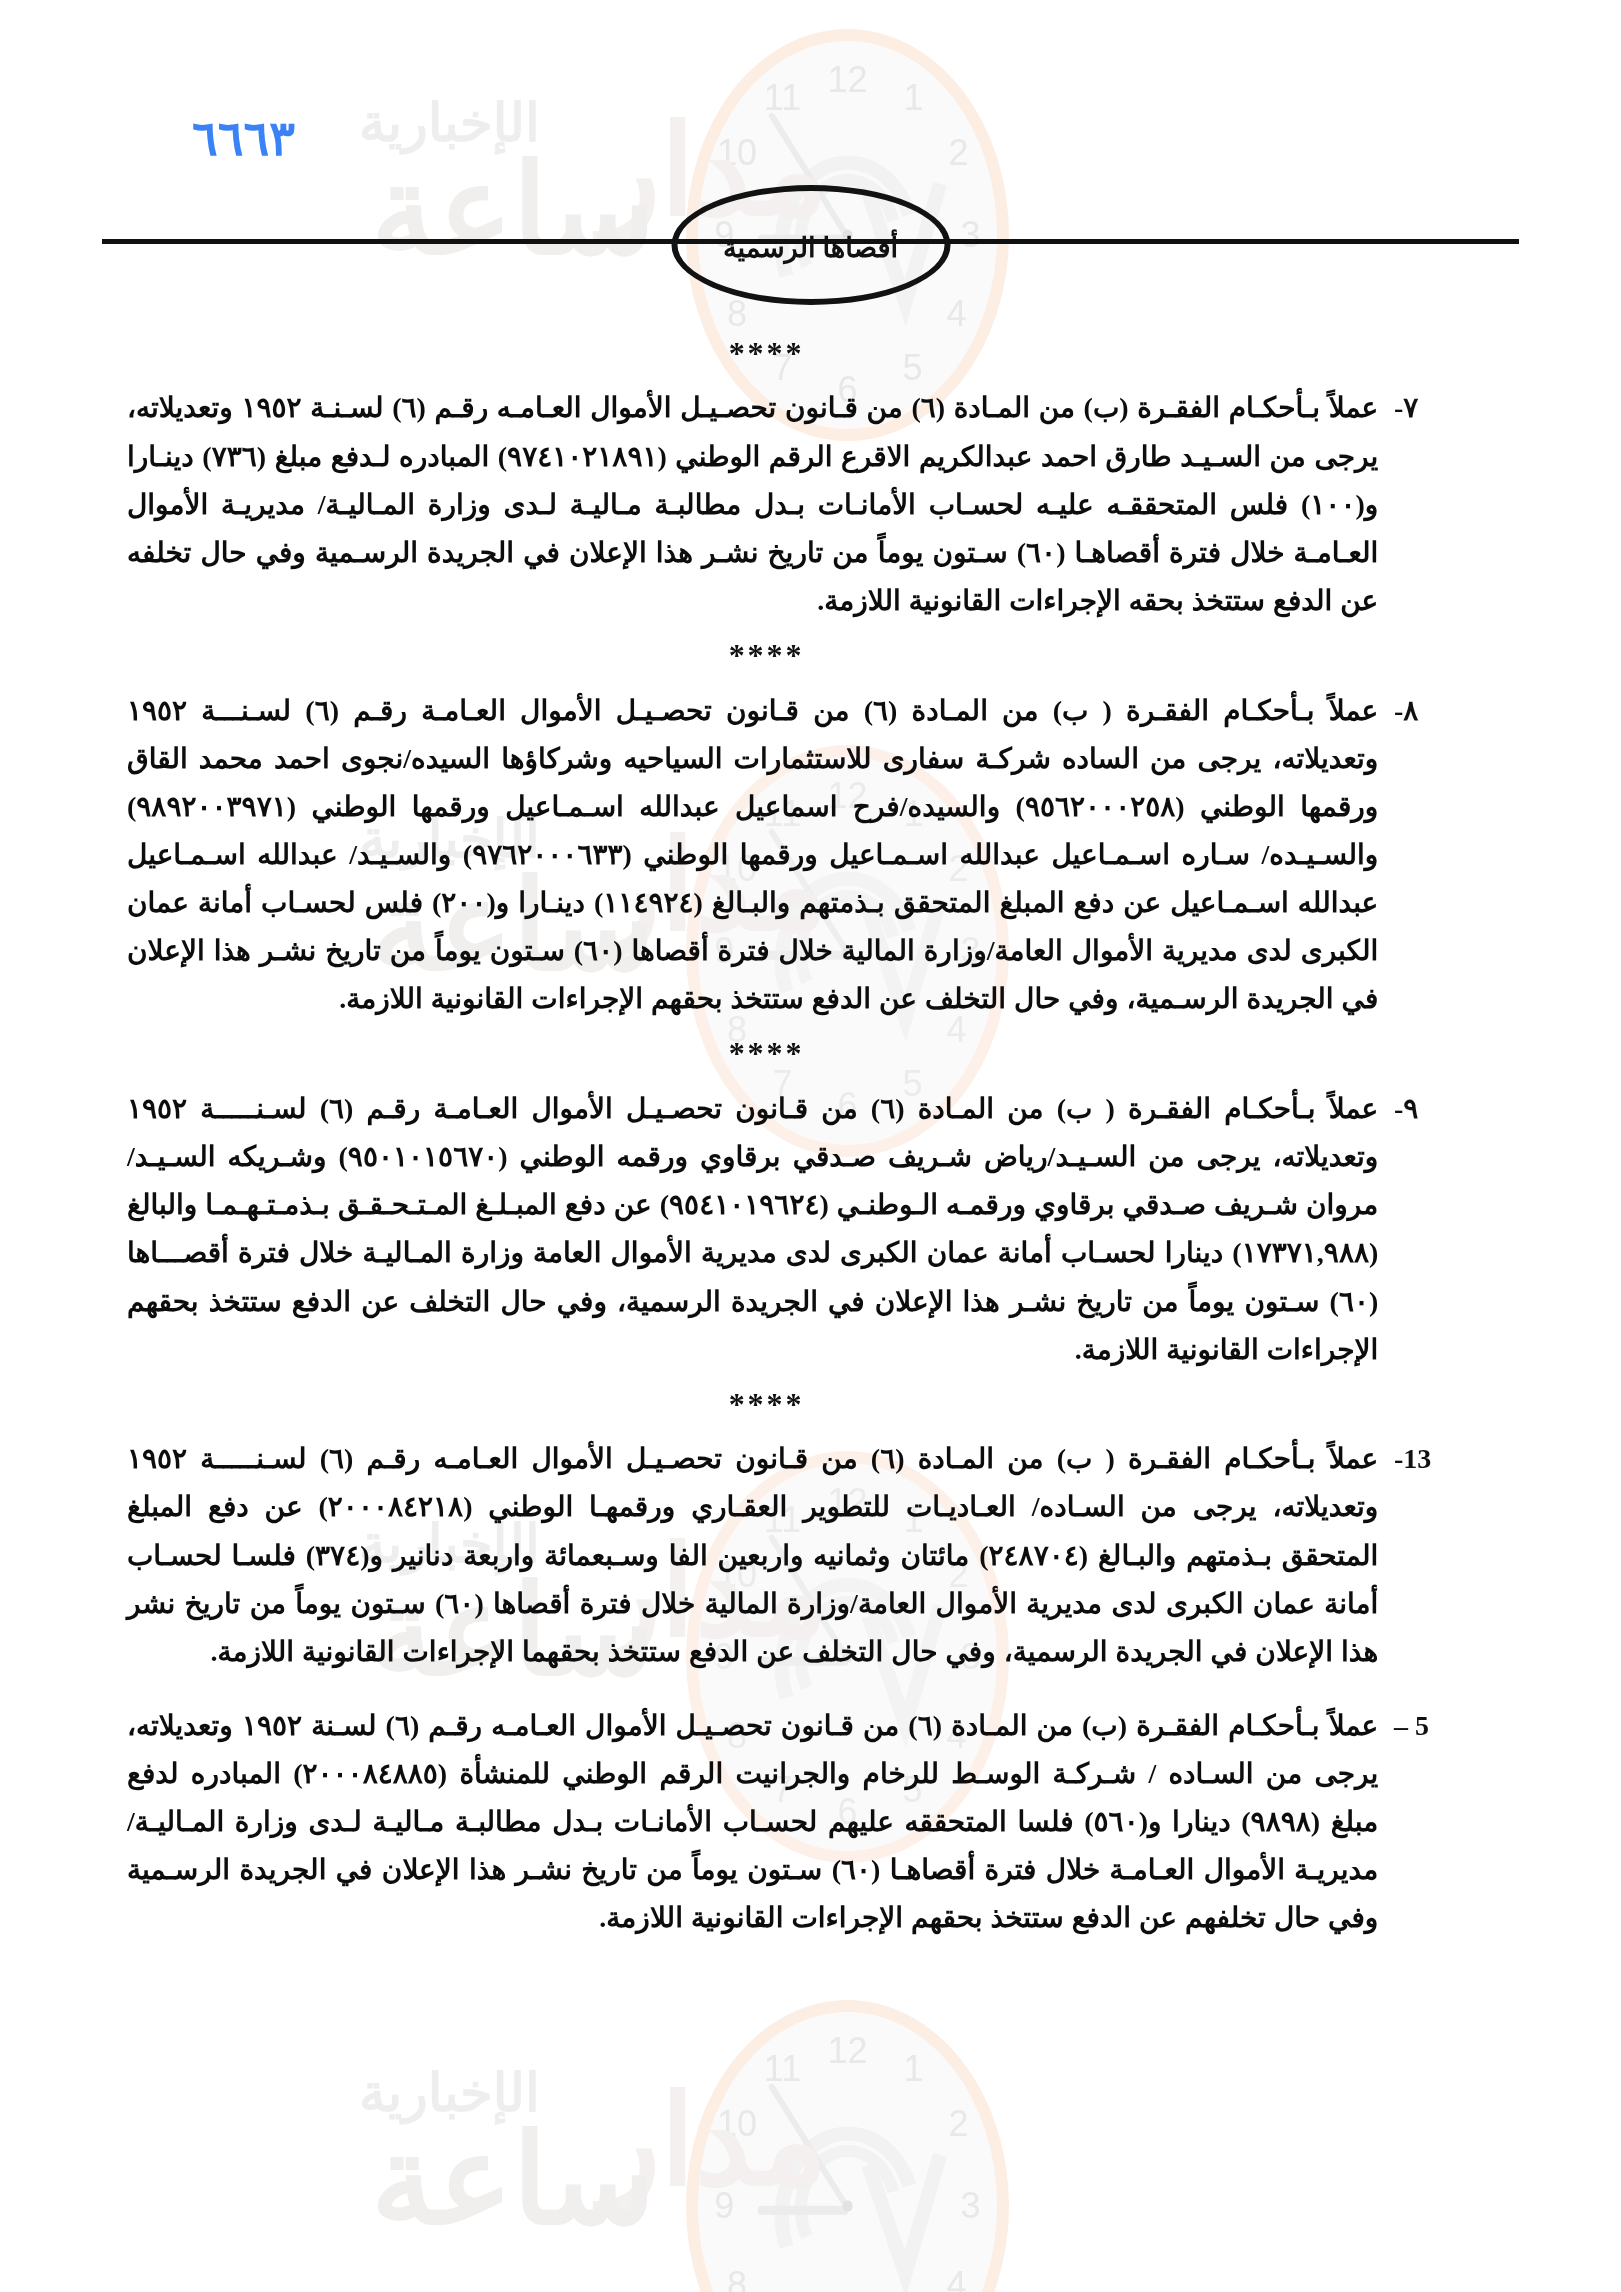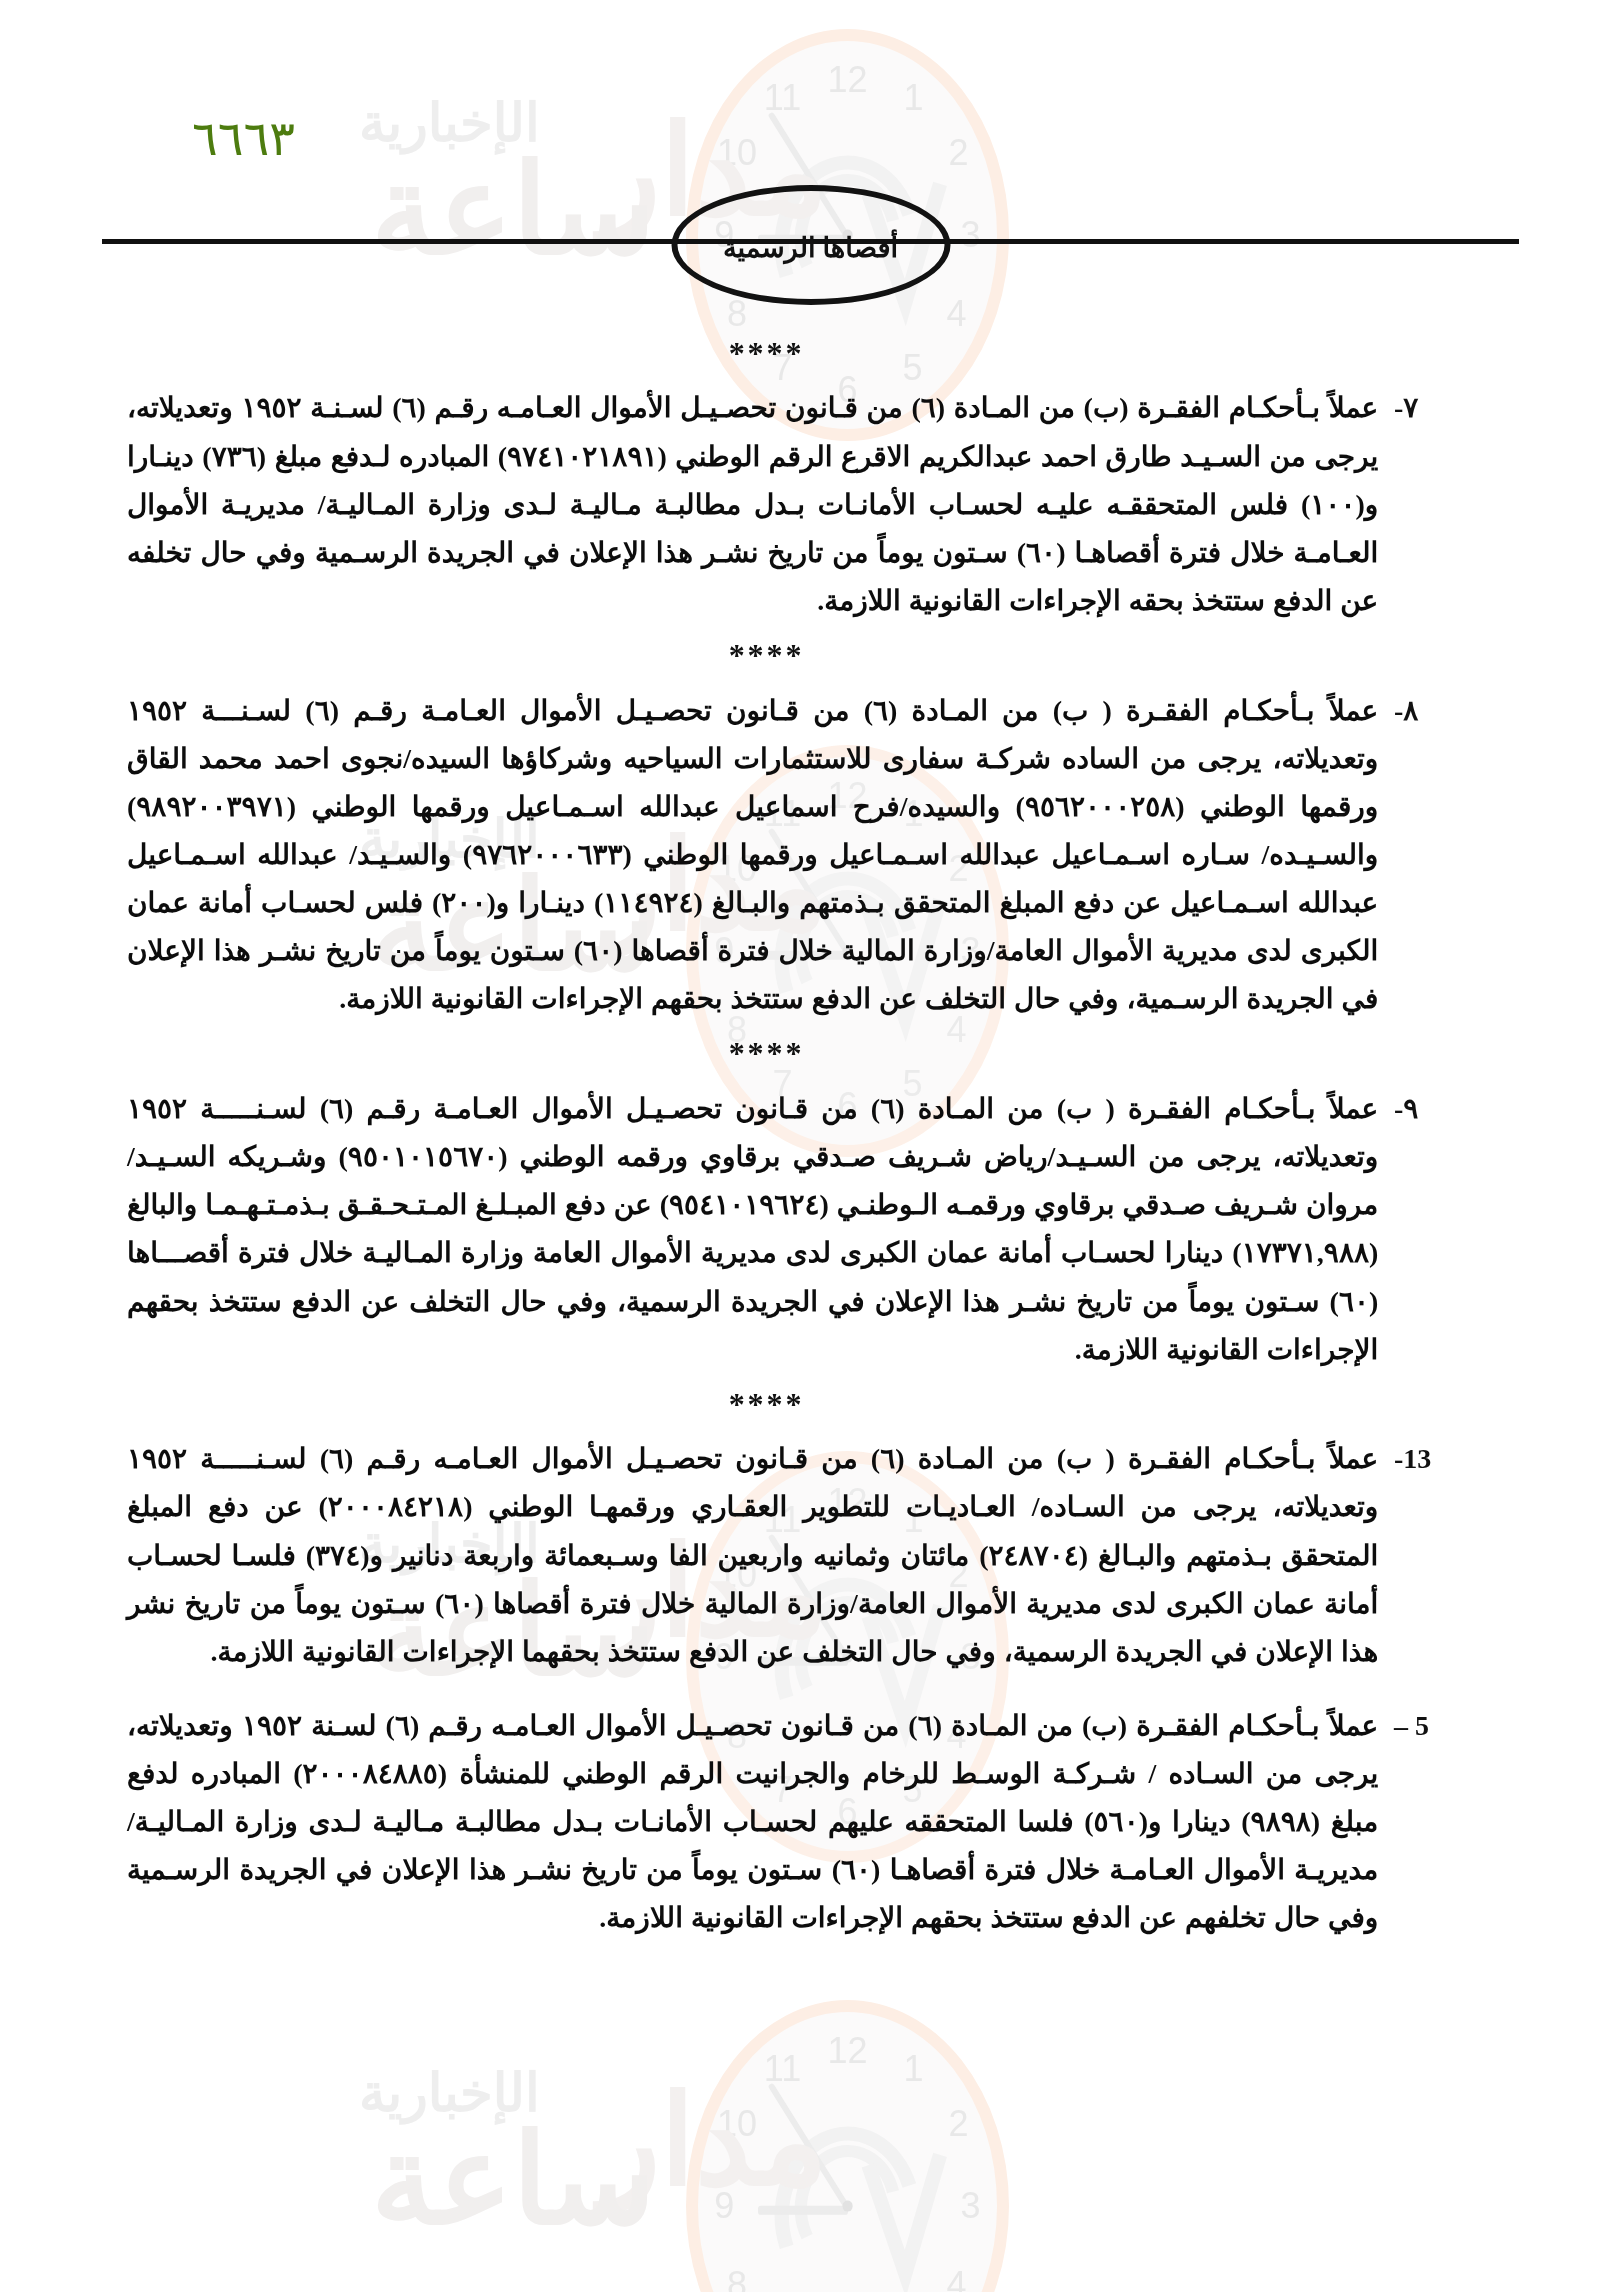--- a/index.html
+++ b/index.html
@@ -89,8 +89,8 @@
     left: 192px;
     font-family: "Liberation Serif", serif;
     font-size: 48px;
-    font-weight: 400;
-    color: #4d7c0f;
+    font-weight: 700;
+    color: #3b82f6;
     letter-spacing: 5.9px;
     direction: ltr;
   }

